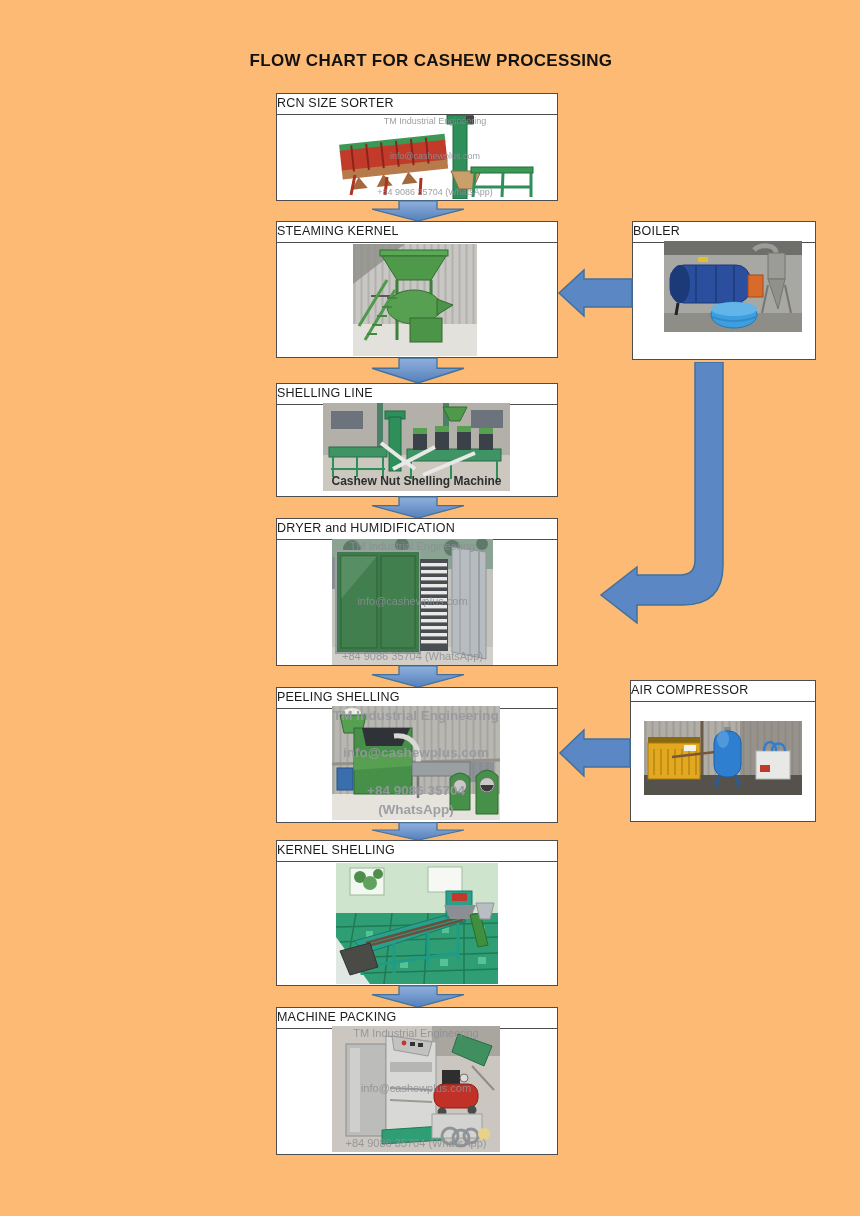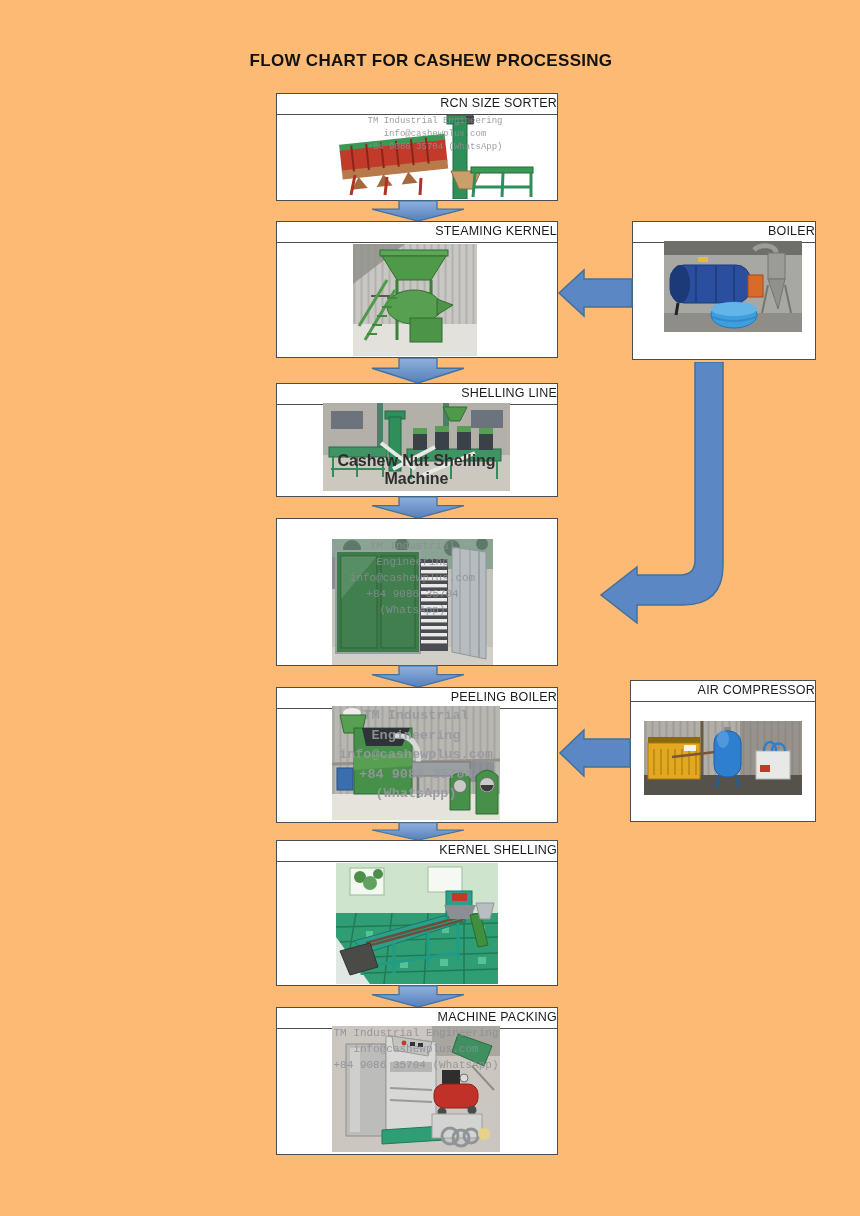--- a/index.html
+++ b/index.html
@@ -16,7 +16,7 @@
   }
   .box-title{
     height:20px;line-height:19px;border-bottom:1px solid #4d4d4d;
-    text-align:right;font-size:12.5px;color:#1c1c1c;letter-spacing:.2px;
+    text-align:left;font-size:12.5px;color:#1c1c1c;letter-spacing:.2px;
   }
   .photo{position:absolute;overflow:hidden;}
   .photo svg{display:block;}

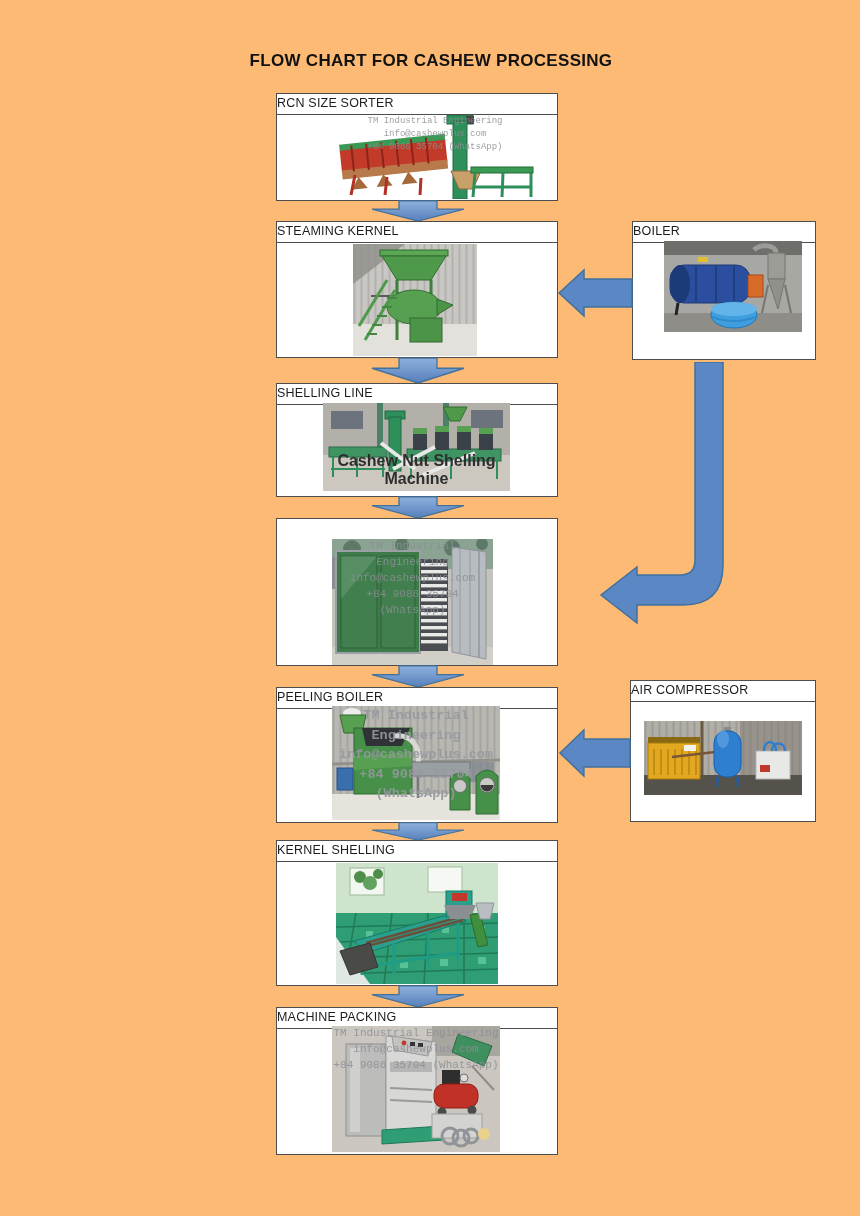--- a/index.html
+++ b/index.html
@@ -21,8 +21,8 @@
   .photo{position:absolute;overflow:hidden;}
   .photo svg{display:block;}
   .wm{
-    position:absolute;inset:0;display:flex;flex-direction:column;justify-content:flex-start;align-items:center;
-    text-align:center;color:rgba(140,142,148,.85);pointer-events:none;line-height:1.45;font-family:Liberation Mono, monospace;
+    position:absolute;inset:0;display:flex;flex-direction:column;justify-content:space-between;align-items:center;
+    text-align:center;color:rgba(140,142,148,.85);pointer-events:none;line-height:1.45;
   }
   .wm-sm{font-size:9px;}
   .wm-md{font-size:11px;}

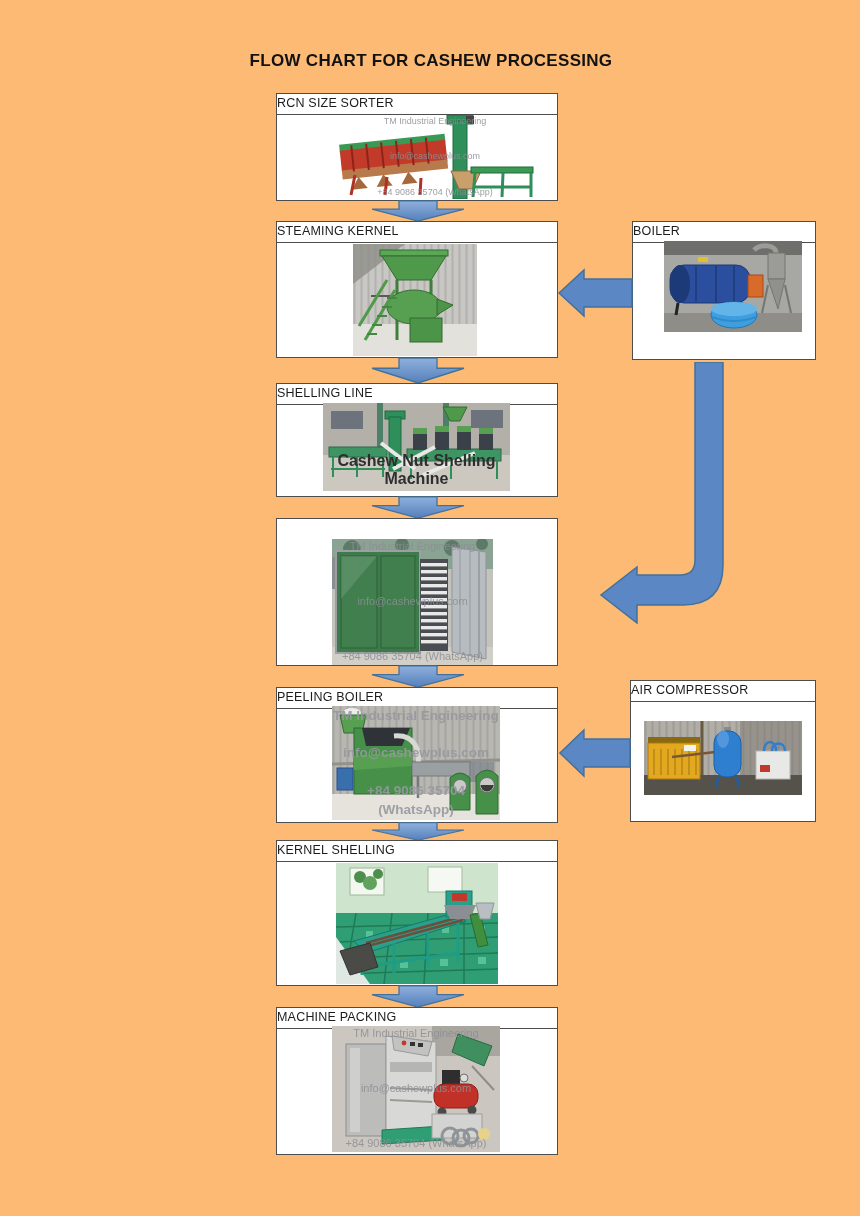--- a/index.html
+++ b/index.html
@@ -29,7 +29,7 @@
   .wm-lg{font-size:13.5px;font-weight:bold;color:rgba(150,152,158,.9);}
   .caption{
     position:absolute;left:0;right:0;bottom:3px;text-align:center;
-    font-size:16px;font-weight:bold;color:#2e2e2e;
+    font-size:12px;font-weight:bold;color:#2e2e2e;
   }
   .arrow{position:absolute;}
 </style>

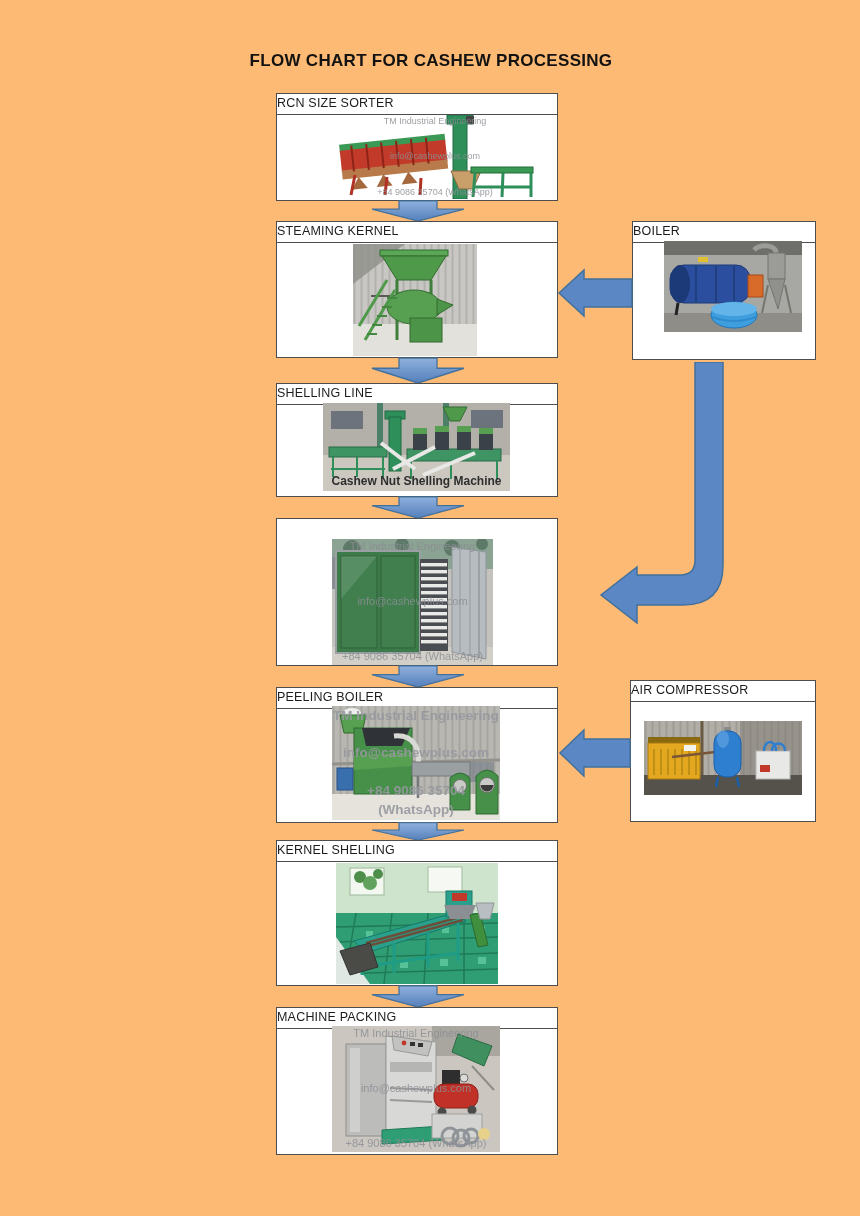--- a/index.html
+++ b/index.html
@@ -255,6 +255,7 @@
   </svg>
 
   <div class="box" style="left:276px;top:518px;width:282px;height:148px">
+    <div class="box-title">DRYER and HUMIDIFICATION</div>
     <div class="photo" style="left:55px;top:20px;width:161px;height:126px">
       <svg viewBox="0 0 161 126" width="161" height="126">
         <rect width="161" height="126" fill="#c4c2bd"></rect>

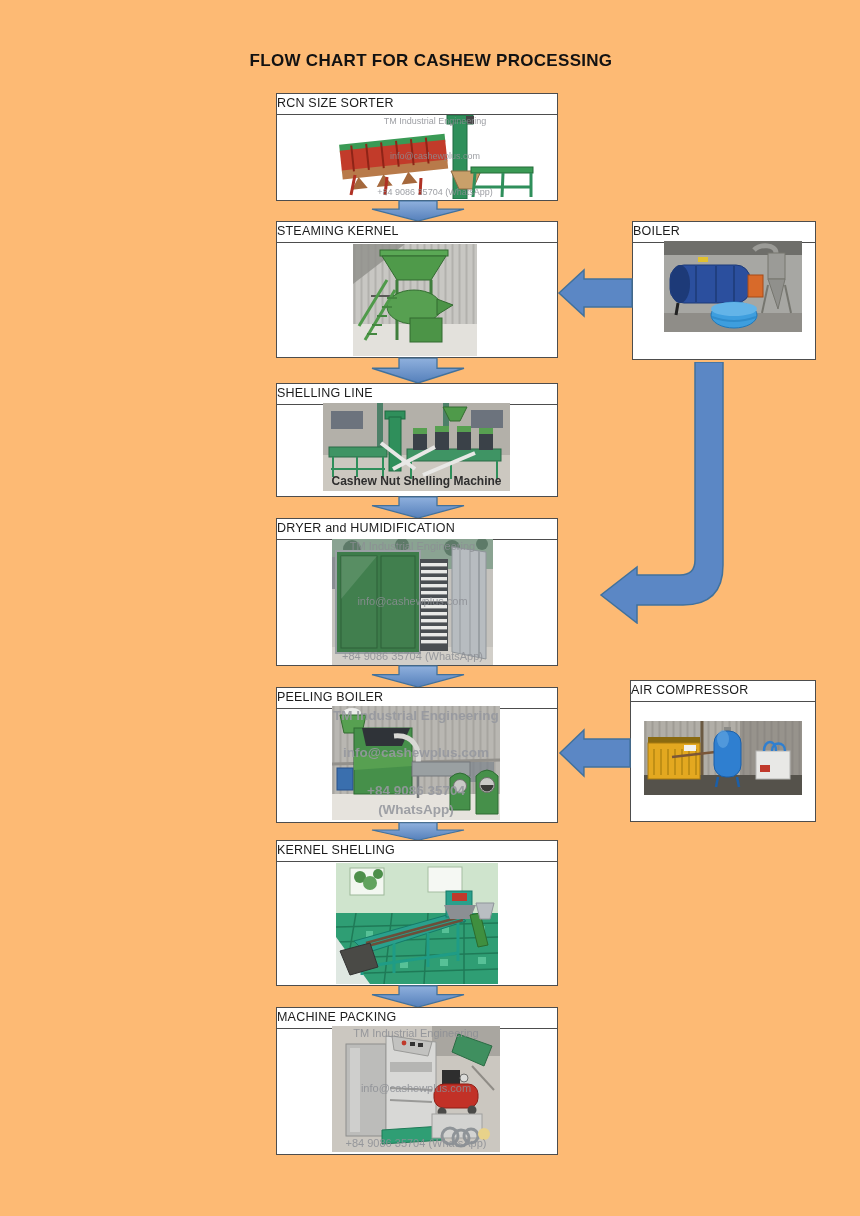--- a/index.html
+++ b/index.html
@@ -315,7 +315,7 @@
   </svg>
 
   <div class="box" style="left:276px;top:687px;width:282px;height:136px">
-    <div class="box-title">PEELING BOILER</div>
+    <div class="box-title">PEELING SHELLING</div>
     <div class="photo" style="left:55px;top:18px;width:168px;height:114px">
       <svg viewBox="0 0 168 114" width="168" height="114">
         <defs>

